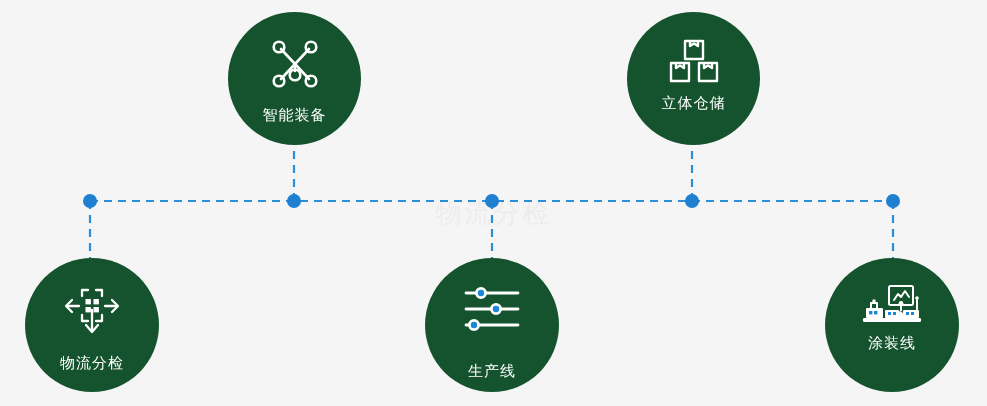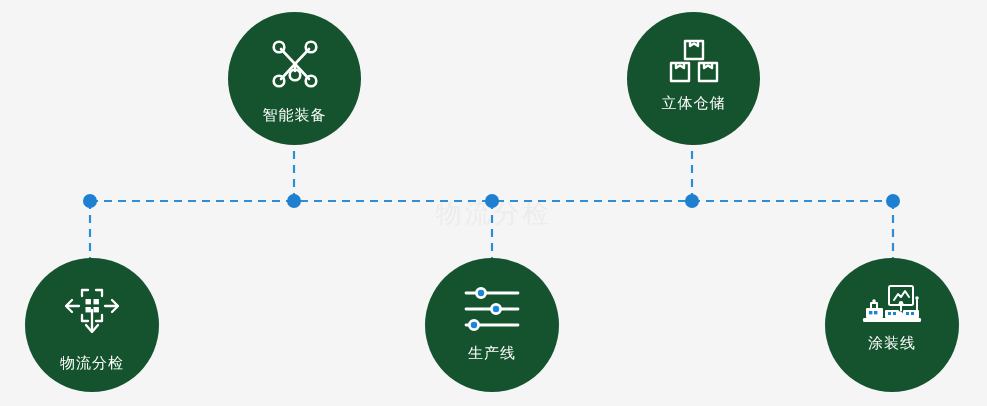--- a/index.html
+++ b/index.html
@@ -84,7 +84,7 @@
     left: 425px; top: 258px; width: 134px; height: 134px;
     padding-top: 28px;
   }
-  #circle-production-line .node-label { margin-top: 12px; }
+  #circle-production-line .node-label { margin-top: 30px; }
 
   #circle-painting-line {
     left: 825px; top: 258px; width: 134px; height: 134px;

